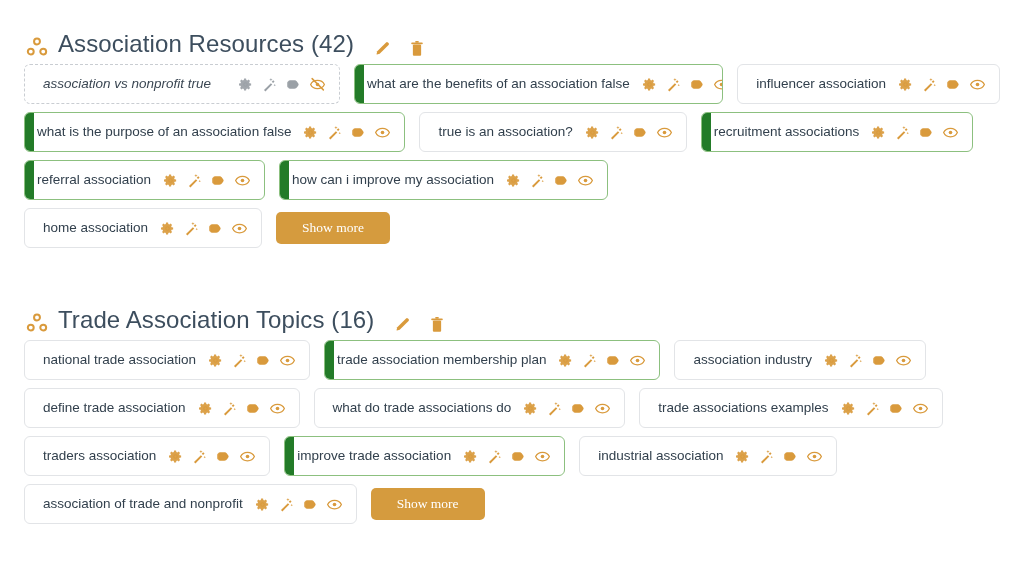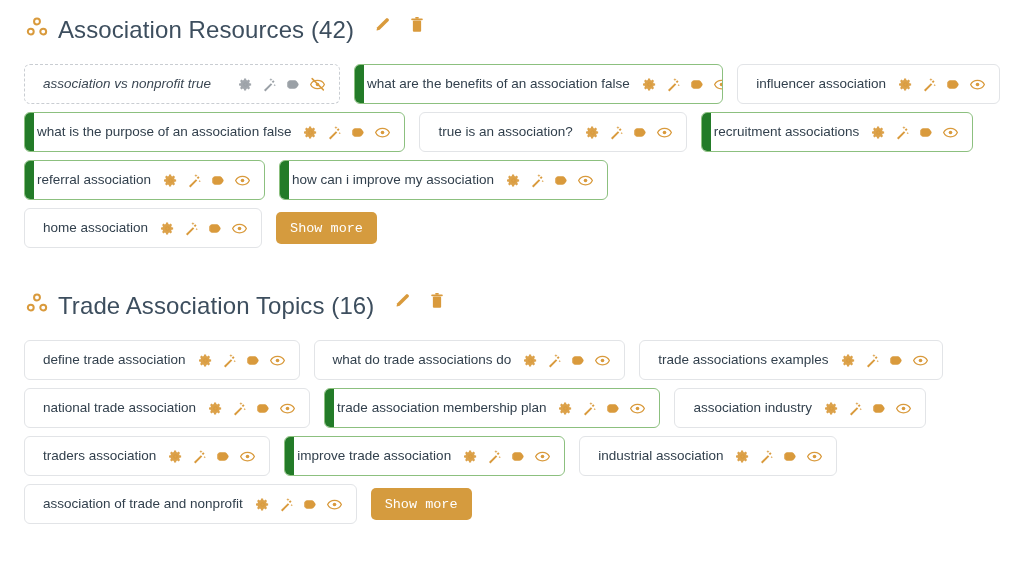--- a/index.html
+++ b/index.html
@@ -24,7 +24,7 @@
   .section { margin-bottom: 8px; }
   .section-header {
     display: flex;
-    align-items: flex-start;
+    align-items: flex-end;
     gap: 10px;
     height: 42px;
     padding-left: 2px;

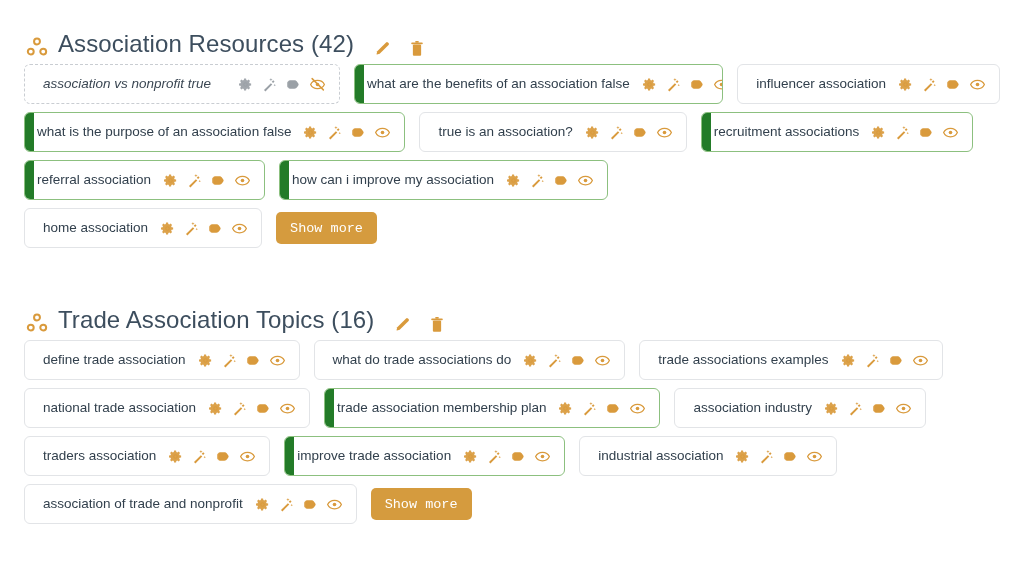--- a/index.html
+++ b/index.html
@@ -103,14 +103,14 @@
     align-items: center;
     justify-content: center;
     height: 32px;
-    padding: 0 14px;
+    padding: 0 26px;
     background: #d59b3e;
     color: #ffffff;
     font-size: 13.5px;
     border: none;
     border-radius: 5px;
     cursor: pointer;
-    font-family: Liberation Mono, monospace;
+    font-family: Liberation Serif, serif;
     white-space: nowrap;
   }
   .spacer-block { height: 36px; }

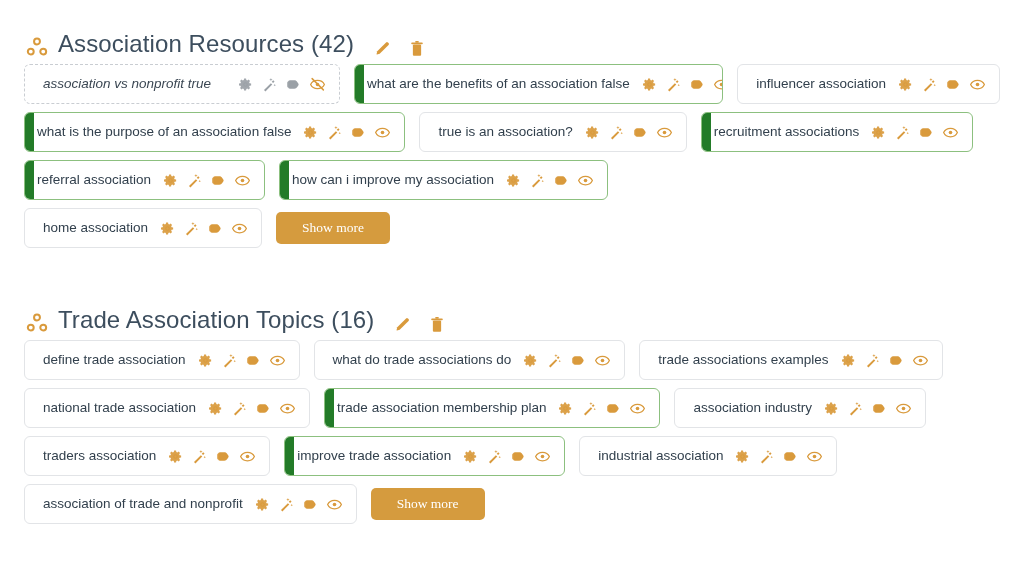--- a/index.html
+++ b/index.html
@@ -383,77 +383,6 @@
         <div class="rows">
           <div class="row">
             <div class="chip">
-              <span class="chip-label">define trade association</span>
-              <span class="chip-actions">
-                <svg viewBox="0 0 24 24" class="act">
-                  <path fill="#d99a3c" d="M12 8.3a3.7 3.7 0 1 0 0 7.4 3.7 3.7 0 0 0 0-7.4zm0 5.6a1.9 1.9 0 1 1 0-3.8 1.9 1.9 0 0 1 0 3.8z"></path>
-     <path fill="#d99a3c" d="M21 13.6v-3.2l-2.5-.4a6.9 6.9 0 0 0-.7-1.7l1.5-2-2.3-2.3-2 1.5a6.9 6.9 0 0 0-1.7-.7L12.9 2.3H9.7L9.3 4.8a6.9 6.9 0 0 0-1.7.7l-2-1.5L3.3 6.3l1.5 2a6.9 6.9 0 0 0-.7 1.7L1.6 10.4v3.2l2.5.4c.16.6.4 1.17.7 1.7l-1.5 2 2.3 2.3 2-1.5c.53.3 1.1.54 1.7.7l.4 2.5h3.2l.4-2.5c.6-.16 1.17-.4 1.7-.7l2 1.5 2.3-2.3-1.5-2c.3-.53.54-1.1.7-1.7z" opacity="0.92"></path>
-                </svg>
-                <svg viewBox="0 0 24 24" class="act">
-                  <path d="M3.2 20.8l11-11 2.2 2.2-11 11z" fill="#d99a3c"></path>
-     <path d="M15.6 7.4l2.2 2.2 2.3-2.3-2.2-2.2z" fill="#d99a3c"></path>
-     <path d="M14.3 1.4l.75 2.0 2.0.75-2.0.75-.75 2.0-.75-2.0-2.0-.75 2.0-.75z" fill="#d99a3c"></path>
-     <path d="M20.4 11.2l.52 1.35 1.35.52-1.35.52-.52 1.35-.52-1.35-1.35-.52 1.35-.52z" fill="#d99a3c"></path>
-                </svg>
-                <svg viewBox="0 0 24 24" class="act">
-                  <path d="M3.4 8.2C3.4 6.6 4.7 5.3 6.3 5.3h7.1c1.9 0 3.6 1 4.6 2.6l1.9 3c.4.7.4 1.5 0 2.2l-1.9 3a5.4 5.4 0 0 1-4.6 2.6H6.3a2.9 2.9 0 0 1-2.9-2.9z" fill="#d99a3c"></path>
-     <path d="M1.6 9.4c0-1.2 1-2.2 2.2-2.2h2.1v9.6H3.8a2.2 2.2 0 0 1-2.2-2.2z" fill="#d99a3c" opacity="0.75"></path>
-                </svg>
-                <svg viewBox="0 0 24 24" class="act">
-                  <path d="M12 5.2C6.9 5.2 2.6 8.4 1 12c1.6 3.6 5.9 6.8 11 6.8S21.4 15.6 23 12c-1.6-3.6-5.9-6.8-11-6.8z" fill="none" stroke="#d99a3c" stroke-width="2"></path>
-     <circle cx="12" cy="12" r="2.9" fill="#d99a3c"></circle>
-                </svg>
-              </span>
-            </div>
-            <div class="chip">
-              <span class="chip-label">what do trade associations do</span>
-              <span class="chip-actions">
-                <svg viewBox="0 0 24 24" class="act">
-                  <path fill="#d99a3c" d="M12 8.3a3.7 3.7 0 1 0 0 7.4 3.7 3.7 0 0 0 0-7.4zm0 5.6a1.9 1.9 0 1 1 0-3.8 1.9 1.9 0 0 1 0 3.8z"></path>
-     <path fill="#d99a3c" d="M21 13.6v-3.2l-2.5-.4a6.9 6.9 0 0 0-.7-1.7l1.5-2-2.3-2.3-2 1.5a6.9 6.9 0 0 0-1.7-.7L12.9 2.3H9.7L9.3 4.8a6.9 6.9 0 0 0-1.7.7l-2-1.5L3.3 6.3l1.5 2a6.9 6.9 0 0 0-.7 1.7L1.6 10.4v3.2l2.5.4c.16.6.4 1.17.7 1.7l-1.5 2 2.3 2.3 2-1.5c.53.3 1.1.54 1.7.7l.4 2.5h3.2l.4-2.5c.6-.16 1.17-.4 1.7-.7l2 1.5 2.3-2.3-1.5-2c.3-.53.54-1.1.7-1.7z" opacity="0.92"></path>
-                </svg>
-                <svg viewBox="0 0 24 24" class="act">
-                  <path d="M3.2 20.8l11-11 2.2 2.2-11 11z" fill="#d99a3c"></path>
-     <path d="M15.6 7.4l2.2 2.2 2.3-2.3-2.2-2.2z" fill="#d99a3c"></path>
-     <path d="M14.3 1.4l.75 2.0 2.0.75-2.0.75-.75 2.0-.75-2.0-2.0-.75 2.0-.75z" fill="#d99a3c"></path>
-     <path d="M20.4 11.2l.52 1.35 1.35.52-1.35.52-.52 1.35-.52-1.35-1.35-.52 1.35-.52z" fill="#d99a3c"></path>
-                </svg>
-                <svg viewBox="0 0 24 24" class="act">
-                  <path d="M3.4 8.2C3.4 6.6 4.7 5.3 6.3 5.3h7.1c1.9 0 3.6 1 4.6 2.6l1.9 3c.4.7.4 1.5 0 2.2l-1.9 3a5.4 5.4 0 0 1-4.6 2.6H6.3a2.9 2.9 0 0 1-2.9-2.9z" fill="#d99a3c"></path>
-     <path d="M1.6 9.4c0-1.2 1-2.2 2.2-2.2h2.1v9.6H3.8a2.2 2.2 0 0 1-2.2-2.2z" fill="#d99a3c" opacity="0.75"></path>
-                </svg>
-                <svg viewBox="0 0 24 24" class="act">
-                  <path d="M12 5.2C6.9 5.2 2.6 8.4 1 12c1.6 3.6 5.9 6.8 11 6.8S21.4 15.6 23 12c-1.6-3.6-5.9-6.8-11-6.8z" fill="none" stroke="#d99a3c" stroke-width="2"></path>
-     <circle cx="12" cy="12" r="2.9" fill="#d99a3c"></circle>
-                </svg>
-              </span>
-            </div>
-            <div class="chip">
-              <span class="chip-label">trade associations examples</span>
-              <span class="chip-actions">
-                <svg viewBox="0 0 24 24" class="act">
-                  <path fill="#d99a3c" d="M12 8.3a3.7 3.7 0 1 0 0 7.4 3.7 3.7 0 0 0 0-7.4zm0 5.6a1.9 1.9 0 1 1 0-3.8 1.9 1.9 0 0 1 0 3.8z"></path>
-     <path fill="#d99a3c" d="M21 13.6v-3.2l-2.5-.4a6.9 6.9 0 0 0-.7-1.7l1.5-2-2.3-2.3-2 1.5a6.9 6.9 0 0 0-1.7-.7L12.9 2.3H9.7L9.3 4.8a6.9 6.9 0 0 0-1.7.7l-2-1.5L3.3 6.3l1.5 2a6.9 6.9 0 0 0-.7 1.7L1.6 10.4v3.2l2.5.4c.16.6.4 1.17.7 1.7l-1.5 2 2.3 2.3 2-1.5c.53.3 1.1.54 1.7.7l.4 2.5h3.2l.4-2.5c.6-.16 1.17-.4 1.7-.7l2 1.5 2.3-2.3-1.5-2c.3-.53.54-1.1.7-1.7z" opacity="0.92"></path>
-                </svg>
-                <svg viewBox="0 0 24 24" class="act">
-                  <path d="M3.2 20.8l11-11 2.2 2.2-11 11z" fill="#d99a3c"></path>
-     <path d="M15.6 7.4l2.2 2.2 2.3-2.3-2.2-2.2z" fill="#d99a3c"></path>
-     <path d="M14.3 1.4l.75 2.0 2.0.75-2.0.75-.75 2.0-.75-2.0-2.0-.75 2.0-.75z" fill="#d99a3c"></path>
-     <path d="M20.4 11.2l.52 1.35 1.35.52-1.35.52-.52 1.35-.52-1.35-1.35-.52 1.35-.52z" fill="#d99a3c"></path>
-                </svg>
-                <svg viewBox="0 0 24 24" class="act">
-                  <path d="M3.4 8.2C3.4 6.6 4.7 5.3 6.3 5.3h7.1c1.9 0 3.6 1 4.6 2.6l1.9 3c.4.7.4 1.5 0 2.2l-1.9 3a5.4 5.4 0 0 1-4.6 2.6H6.3a2.9 2.9 0 0 1-2.9-2.9z" fill="#d99a3c"></path>
-     <path d="M1.6 9.4c0-1.2 1-2.2 2.2-2.2h2.1v9.6H3.8a2.2 2.2 0 0 1-2.2-2.2z" fill="#d99a3c" opacity="0.75"></path>
-                </svg>
-                <svg viewBox="0 0 24 24" class="act">
-                  <path d="M12 5.2C6.9 5.2 2.6 8.4 1 12c1.6 3.6 5.9 6.8 11 6.8S21.4 15.6 23 12c-1.6-3.6-5.9-6.8-11-6.8z" fill="none" stroke="#d99a3c" stroke-width="2"></path>
-     <circle cx="12" cy="12" r="2.9" fill="#d99a3c"></circle>
-                </svg>
-              </span>
-            </div>
-          </div>
-          <div class="row">
-            <div class="chip">
               <span class="chip-label">national trade association</span>
               <span class="chip-actions">
                 <svg viewBox="0 0 24 24" class="act">
@@ -501,6 +430,77 @@
             </div>
             <div class="chip">
               <span class="chip-label">association industry</span>
+              <span class="chip-actions">
+                <svg viewBox="0 0 24 24" class="act">
+                  <path fill="#d99a3c" d="M12 8.3a3.7 3.7 0 1 0 0 7.4 3.7 3.7 0 0 0 0-7.4zm0 5.6a1.9 1.9 0 1 1 0-3.8 1.9 1.9 0 0 1 0 3.8z"></path>
+     <path fill="#d99a3c" d="M21 13.6v-3.2l-2.5-.4a6.9 6.9 0 0 0-.7-1.7l1.5-2-2.3-2.3-2 1.5a6.9 6.9 0 0 0-1.7-.7L12.9 2.3H9.7L9.3 4.8a6.9 6.9 0 0 0-1.7.7l-2-1.5L3.3 6.3l1.5 2a6.9 6.9 0 0 0-.7 1.7L1.6 10.4v3.2l2.5.4c.16.6.4 1.17.7 1.7l-1.5 2 2.3 2.3 2-1.5c.53.3 1.1.54 1.7.7l.4 2.5h3.2l.4-2.5c.6-.16 1.17-.4 1.7-.7l2 1.5 2.3-2.3-1.5-2c.3-.53.54-1.1.7-1.7z" opacity="0.92"></path>
+                </svg>
+                <svg viewBox="0 0 24 24" class="act">
+                  <path d="M3.2 20.8l11-11 2.2 2.2-11 11z" fill="#d99a3c"></path>
+     <path d="M15.6 7.4l2.2 2.2 2.3-2.3-2.2-2.2z" fill="#d99a3c"></path>
+     <path d="M14.3 1.4l.75 2.0 2.0.75-2.0.75-.75 2.0-.75-2.0-2.0-.75 2.0-.75z" fill="#d99a3c"></path>
+     <path d="M20.4 11.2l.52 1.35 1.35.52-1.35.52-.52 1.35-.52-1.35-1.35-.52 1.35-.52z" fill="#d99a3c"></path>
+                </svg>
+                <svg viewBox="0 0 24 24" class="act">
+                  <path d="M3.4 8.2C3.4 6.6 4.7 5.3 6.3 5.3h7.1c1.9 0 3.6 1 4.6 2.6l1.9 3c.4.7.4 1.5 0 2.2l-1.9 3a5.4 5.4 0 0 1-4.6 2.6H6.3a2.9 2.9 0 0 1-2.9-2.9z" fill="#d99a3c"></path>
+     <path d="M1.6 9.4c0-1.2 1-2.2 2.2-2.2h2.1v9.6H3.8a2.2 2.2 0 0 1-2.2-2.2z" fill="#d99a3c" opacity="0.75"></path>
+                </svg>
+                <svg viewBox="0 0 24 24" class="act">
+                  <path d="M12 5.2C6.9 5.2 2.6 8.4 1 12c1.6 3.6 5.9 6.8 11 6.8S21.4 15.6 23 12c-1.6-3.6-5.9-6.8-11-6.8z" fill="none" stroke="#d99a3c" stroke-width="2"></path>
+     <circle cx="12" cy="12" r="2.9" fill="#d99a3c"></circle>
+                </svg>
+              </span>
+            </div>
+          </div>
+          <div class="row">
+            <div class="chip">
+              <span class="chip-label">define trade association</span>
+              <span class="chip-actions">
+                <svg viewBox="0 0 24 24" class="act">
+                  <path fill="#d99a3c" d="M12 8.3a3.7 3.7 0 1 0 0 7.4 3.7 3.7 0 0 0 0-7.4zm0 5.6a1.9 1.9 0 1 1 0-3.8 1.9 1.9 0 0 1 0 3.8z"></path>
+     <path fill="#d99a3c" d="M21 13.6v-3.2l-2.5-.4a6.9 6.9 0 0 0-.7-1.7l1.5-2-2.3-2.3-2 1.5a6.9 6.9 0 0 0-1.7-.7L12.9 2.3H9.7L9.3 4.8a6.9 6.9 0 0 0-1.7.7l-2-1.5L3.3 6.3l1.5 2a6.9 6.9 0 0 0-.7 1.7L1.6 10.4v3.2l2.5.4c.16.6.4 1.17.7 1.7l-1.5 2 2.3 2.3 2-1.5c.53.3 1.1.54 1.7.7l.4 2.5h3.2l.4-2.5c.6-.16 1.17-.4 1.7-.7l2 1.5 2.3-2.3-1.5-2c.3-.53.54-1.1.7-1.7z" opacity="0.92"></path>
+                </svg>
+                <svg viewBox="0 0 24 24" class="act">
+                  <path d="M3.2 20.8l11-11 2.2 2.2-11 11z" fill="#d99a3c"></path>
+     <path d="M15.6 7.4l2.2 2.2 2.3-2.3-2.2-2.2z" fill="#d99a3c"></path>
+     <path d="M14.3 1.4l.75 2.0 2.0.75-2.0.75-.75 2.0-.75-2.0-2.0-.75 2.0-.75z" fill="#d99a3c"></path>
+     <path d="M20.4 11.2l.52 1.35 1.35.52-1.35.52-.52 1.35-.52-1.35-1.35-.52 1.35-.52z" fill="#d99a3c"></path>
+                </svg>
+                <svg viewBox="0 0 24 24" class="act">
+                  <path d="M3.4 8.2C3.4 6.6 4.7 5.3 6.3 5.3h7.1c1.9 0 3.6 1 4.6 2.6l1.9 3c.4.7.4 1.5 0 2.2l-1.9 3a5.4 5.4 0 0 1-4.6 2.6H6.3a2.9 2.9 0 0 1-2.9-2.9z" fill="#d99a3c"></path>
+     <path d="M1.6 9.4c0-1.2 1-2.2 2.2-2.2h2.1v9.6H3.8a2.2 2.2 0 0 1-2.2-2.2z" fill="#d99a3c" opacity="0.75"></path>
+                </svg>
+                <svg viewBox="0 0 24 24" class="act">
+                  <path d="M12 5.2C6.9 5.2 2.6 8.4 1 12c1.6 3.6 5.9 6.8 11 6.8S21.4 15.6 23 12c-1.6-3.6-5.9-6.8-11-6.8z" fill="none" stroke="#d99a3c" stroke-width="2"></path>
+     <circle cx="12" cy="12" r="2.9" fill="#d99a3c"></circle>
+                </svg>
+              </span>
+            </div>
+            <div class="chip">
+              <span class="chip-label">what do trade associations do</span>
+              <span class="chip-actions">
+                <svg viewBox="0 0 24 24" class="act">
+                  <path fill="#d99a3c" d="M12 8.3a3.7 3.7 0 1 0 0 7.4 3.7 3.7 0 0 0 0-7.4zm0 5.6a1.9 1.9 0 1 1 0-3.8 1.9 1.9 0 0 1 0 3.8z"></path>
+     <path fill="#d99a3c" d="M21 13.6v-3.2l-2.5-.4a6.9 6.9 0 0 0-.7-1.7l1.5-2-2.3-2.3-2 1.5a6.9 6.9 0 0 0-1.7-.7L12.9 2.3H9.7L9.3 4.8a6.9 6.9 0 0 0-1.7.7l-2-1.5L3.3 6.3l1.5 2a6.9 6.9 0 0 0-.7 1.7L1.6 10.4v3.2l2.5.4c.16.6.4 1.17.7 1.7l-1.5 2 2.3 2.3 2-1.5c.53.3 1.1.54 1.7.7l.4 2.5h3.2l.4-2.5c.6-.16 1.17-.4 1.7-.7l2 1.5 2.3-2.3-1.5-2c.3-.53.54-1.1.7-1.7z" opacity="0.92"></path>
+                </svg>
+                <svg viewBox="0 0 24 24" class="act">
+                  <path d="M3.2 20.8l11-11 2.2 2.2-11 11z" fill="#d99a3c"></path>
+     <path d="M15.6 7.4l2.2 2.2 2.3-2.3-2.2-2.2z" fill="#d99a3c"></path>
+     <path d="M14.3 1.4l.75 2.0 2.0.75-2.0.75-.75 2.0-.75-2.0-2.0-.75 2.0-.75z" fill="#d99a3c"></path>
+     <path d="M20.4 11.2l.52 1.35 1.35.52-1.35.52-.52 1.35-.52-1.35-1.35-.52 1.35-.52z" fill="#d99a3c"></path>
+                </svg>
+                <svg viewBox="0 0 24 24" class="act">
+                  <path d="M3.4 8.2C3.4 6.6 4.7 5.3 6.3 5.3h7.1c1.9 0 3.6 1 4.6 2.6l1.9 3c.4.7.4 1.5 0 2.2l-1.9 3a5.4 5.4 0 0 1-4.6 2.6H6.3a2.9 2.9 0 0 1-2.9-2.9z" fill="#d99a3c"></path>
+     <path d="M1.6 9.4c0-1.2 1-2.2 2.2-2.2h2.1v9.6H3.8a2.2 2.2 0 0 1-2.2-2.2z" fill="#d99a3c" opacity="0.75"></path>
+                </svg>
+                <svg viewBox="0 0 24 24" class="act">
+                  <path d="M12 5.2C6.9 5.2 2.6 8.4 1 12c1.6 3.6 5.9 6.8 11 6.8S21.4 15.6 23 12c-1.6-3.6-5.9-6.8-11-6.8z" fill="none" stroke="#d99a3c" stroke-width="2"></path>
+     <circle cx="12" cy="12" r="2.9" fill="#d99a3c"></circle>
+                </svg>
+              </span>
+            </div>
+            <div class="chip">
+              <span class="chip-label">trade associations examples</span>
               <span class="chip-actions">
                 <svg viewBox="0 0 24 24" class="act">
                   <path fill="#d99a3c" d="M12 8.3a3.7 3.7 0 1 0 0 7.4 3.7 3.7 0 0 0 0-7.4zm0 5.6a1.9 1.9 0 1 1 0-3.8 1.9 1.9 0 0 1 0 3.8z"></path>

